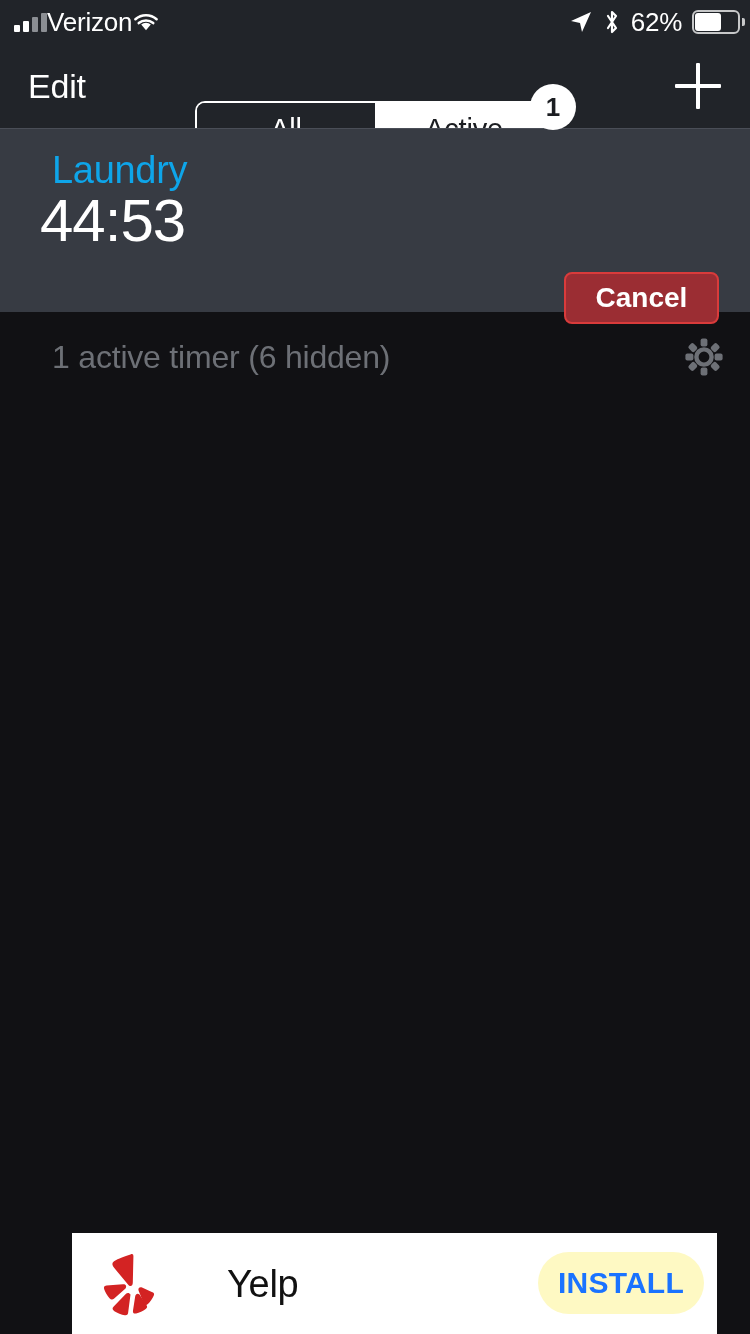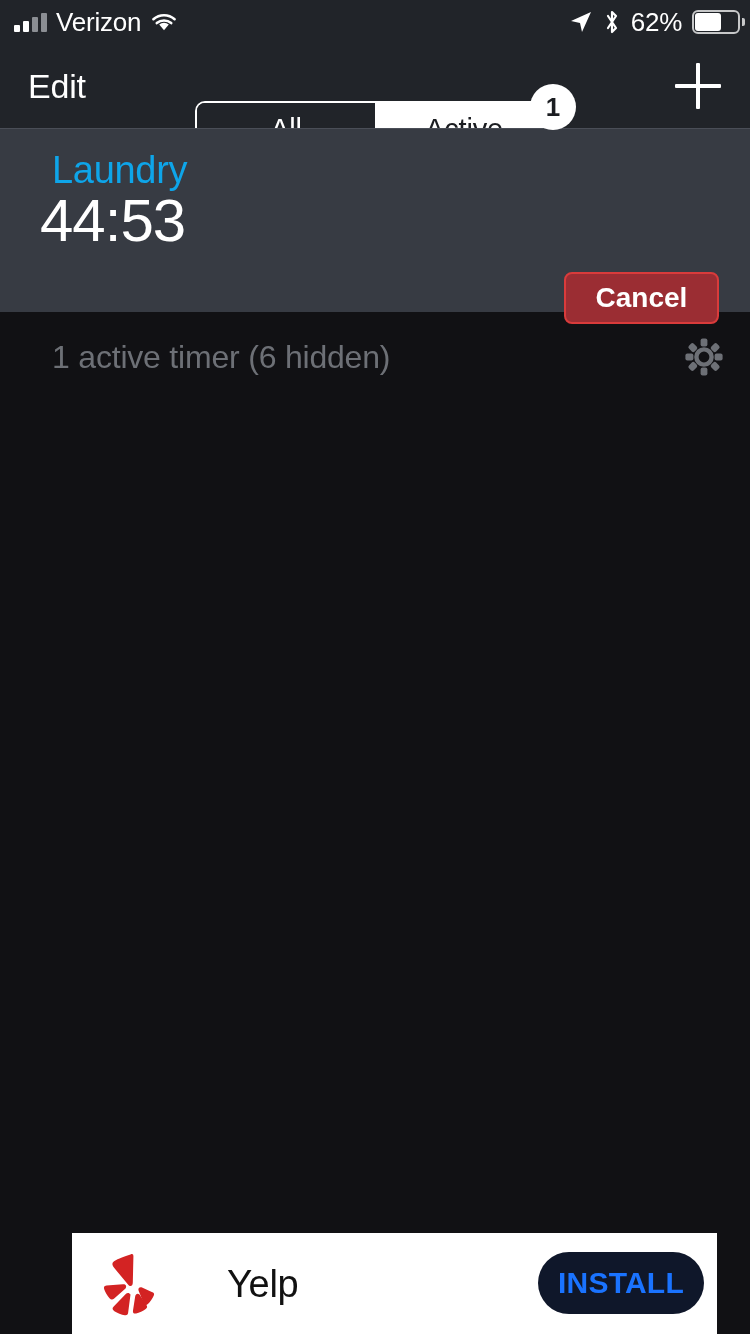--- a/index.html
+++ b/index.html
@@ -17,7 +17,7 @@
     background:#212429;
     display:flex; align-items:center;
   }
-  .sb-left { position:absolute; left:14px; display:flex; align-items:center; gap:9px; }
+  .sb-left { position:absolute; left:14px; display:flex; align-items:center; }
   .signal { display:flex; align-items:flex-end; gap:3px; height:20px; }
   .signal i { display:block; width:6px; border-radius:1px; background:#ffffff; }
   .signal i.b1 { height:7px; }

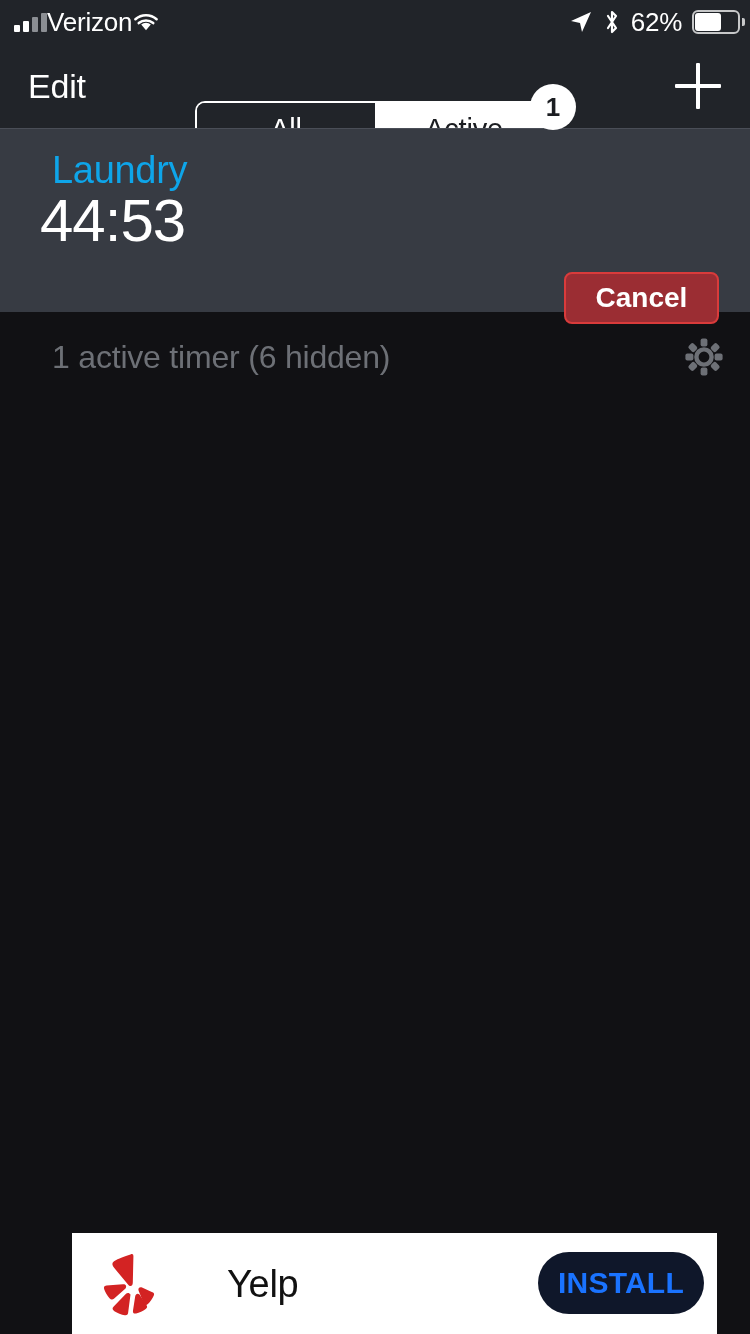--- a/index.html
+++ b/index.html
@@ -125,7 +125,7 @@
   }
   .install-btn {
     position:absolute; left:466px; top:19px; width:166px; height:62px;
-    background:#0f172a; border:none; border-radius:31px;
+    background:#fef9c3; border:none; border-radius:31px;
     color:#1a73ff; font-size:30px; font-weight:bold; font-family:inherit;
     letter-spacing:0.2px; cursor:pointer;
   }

